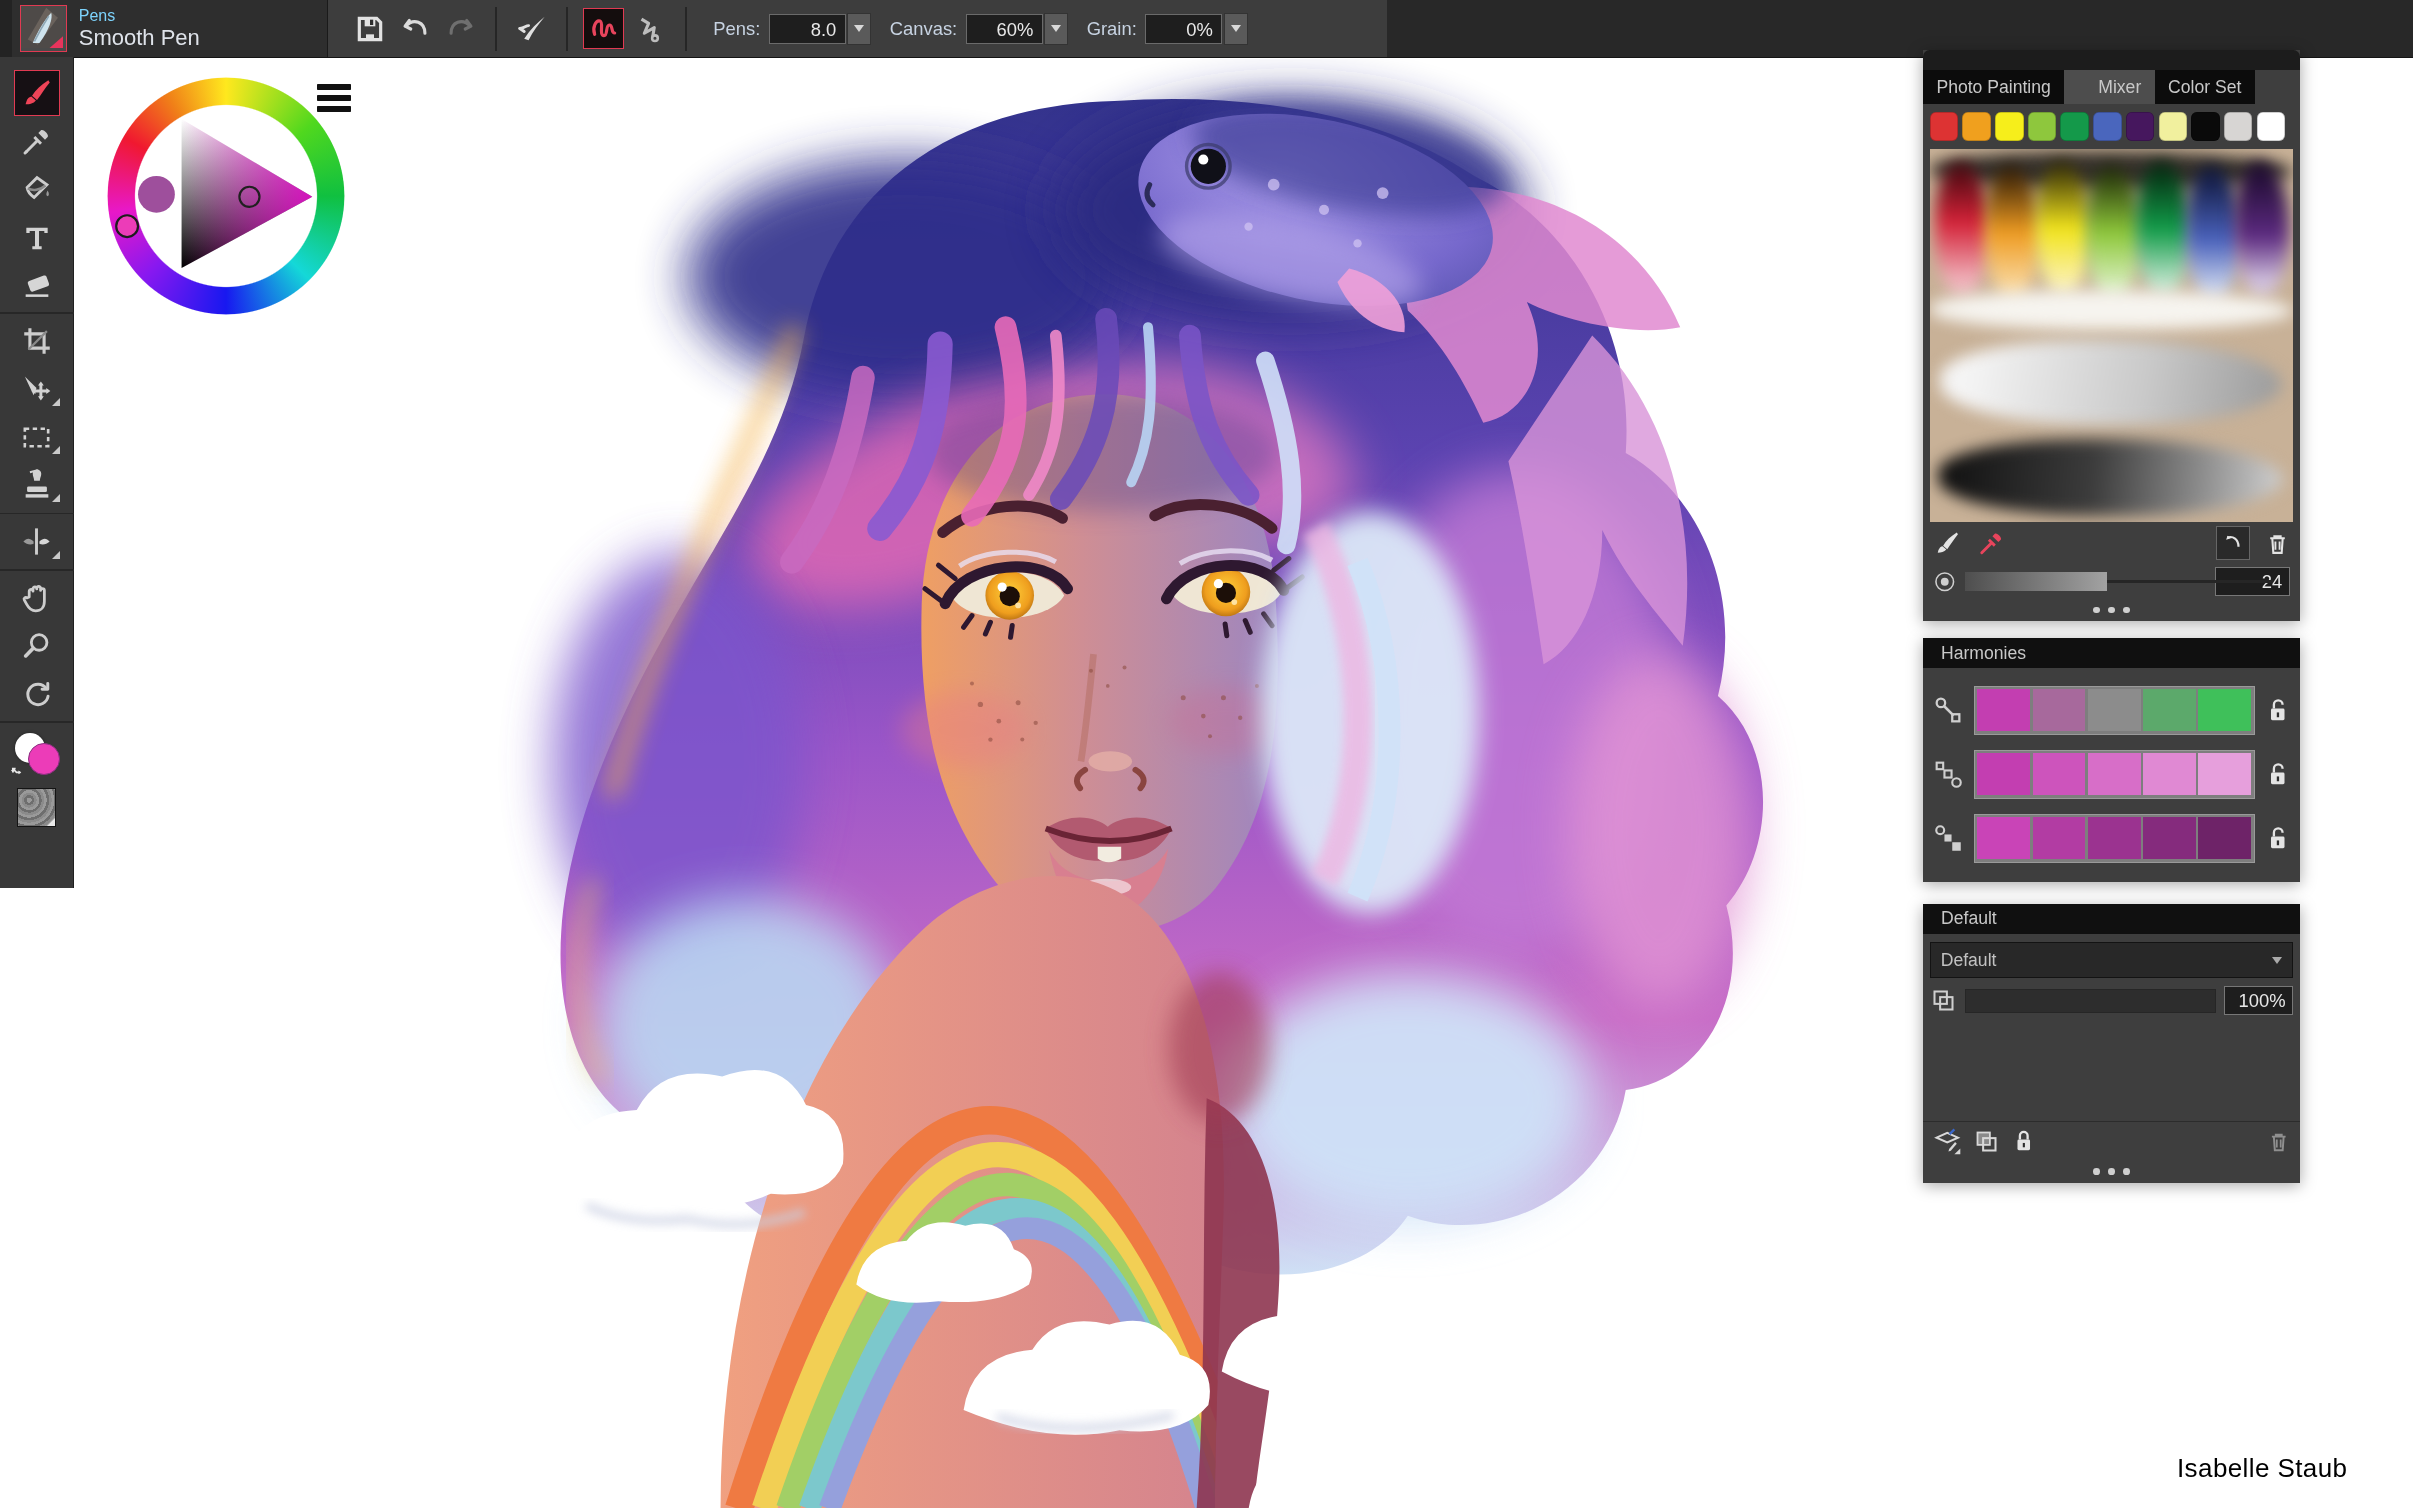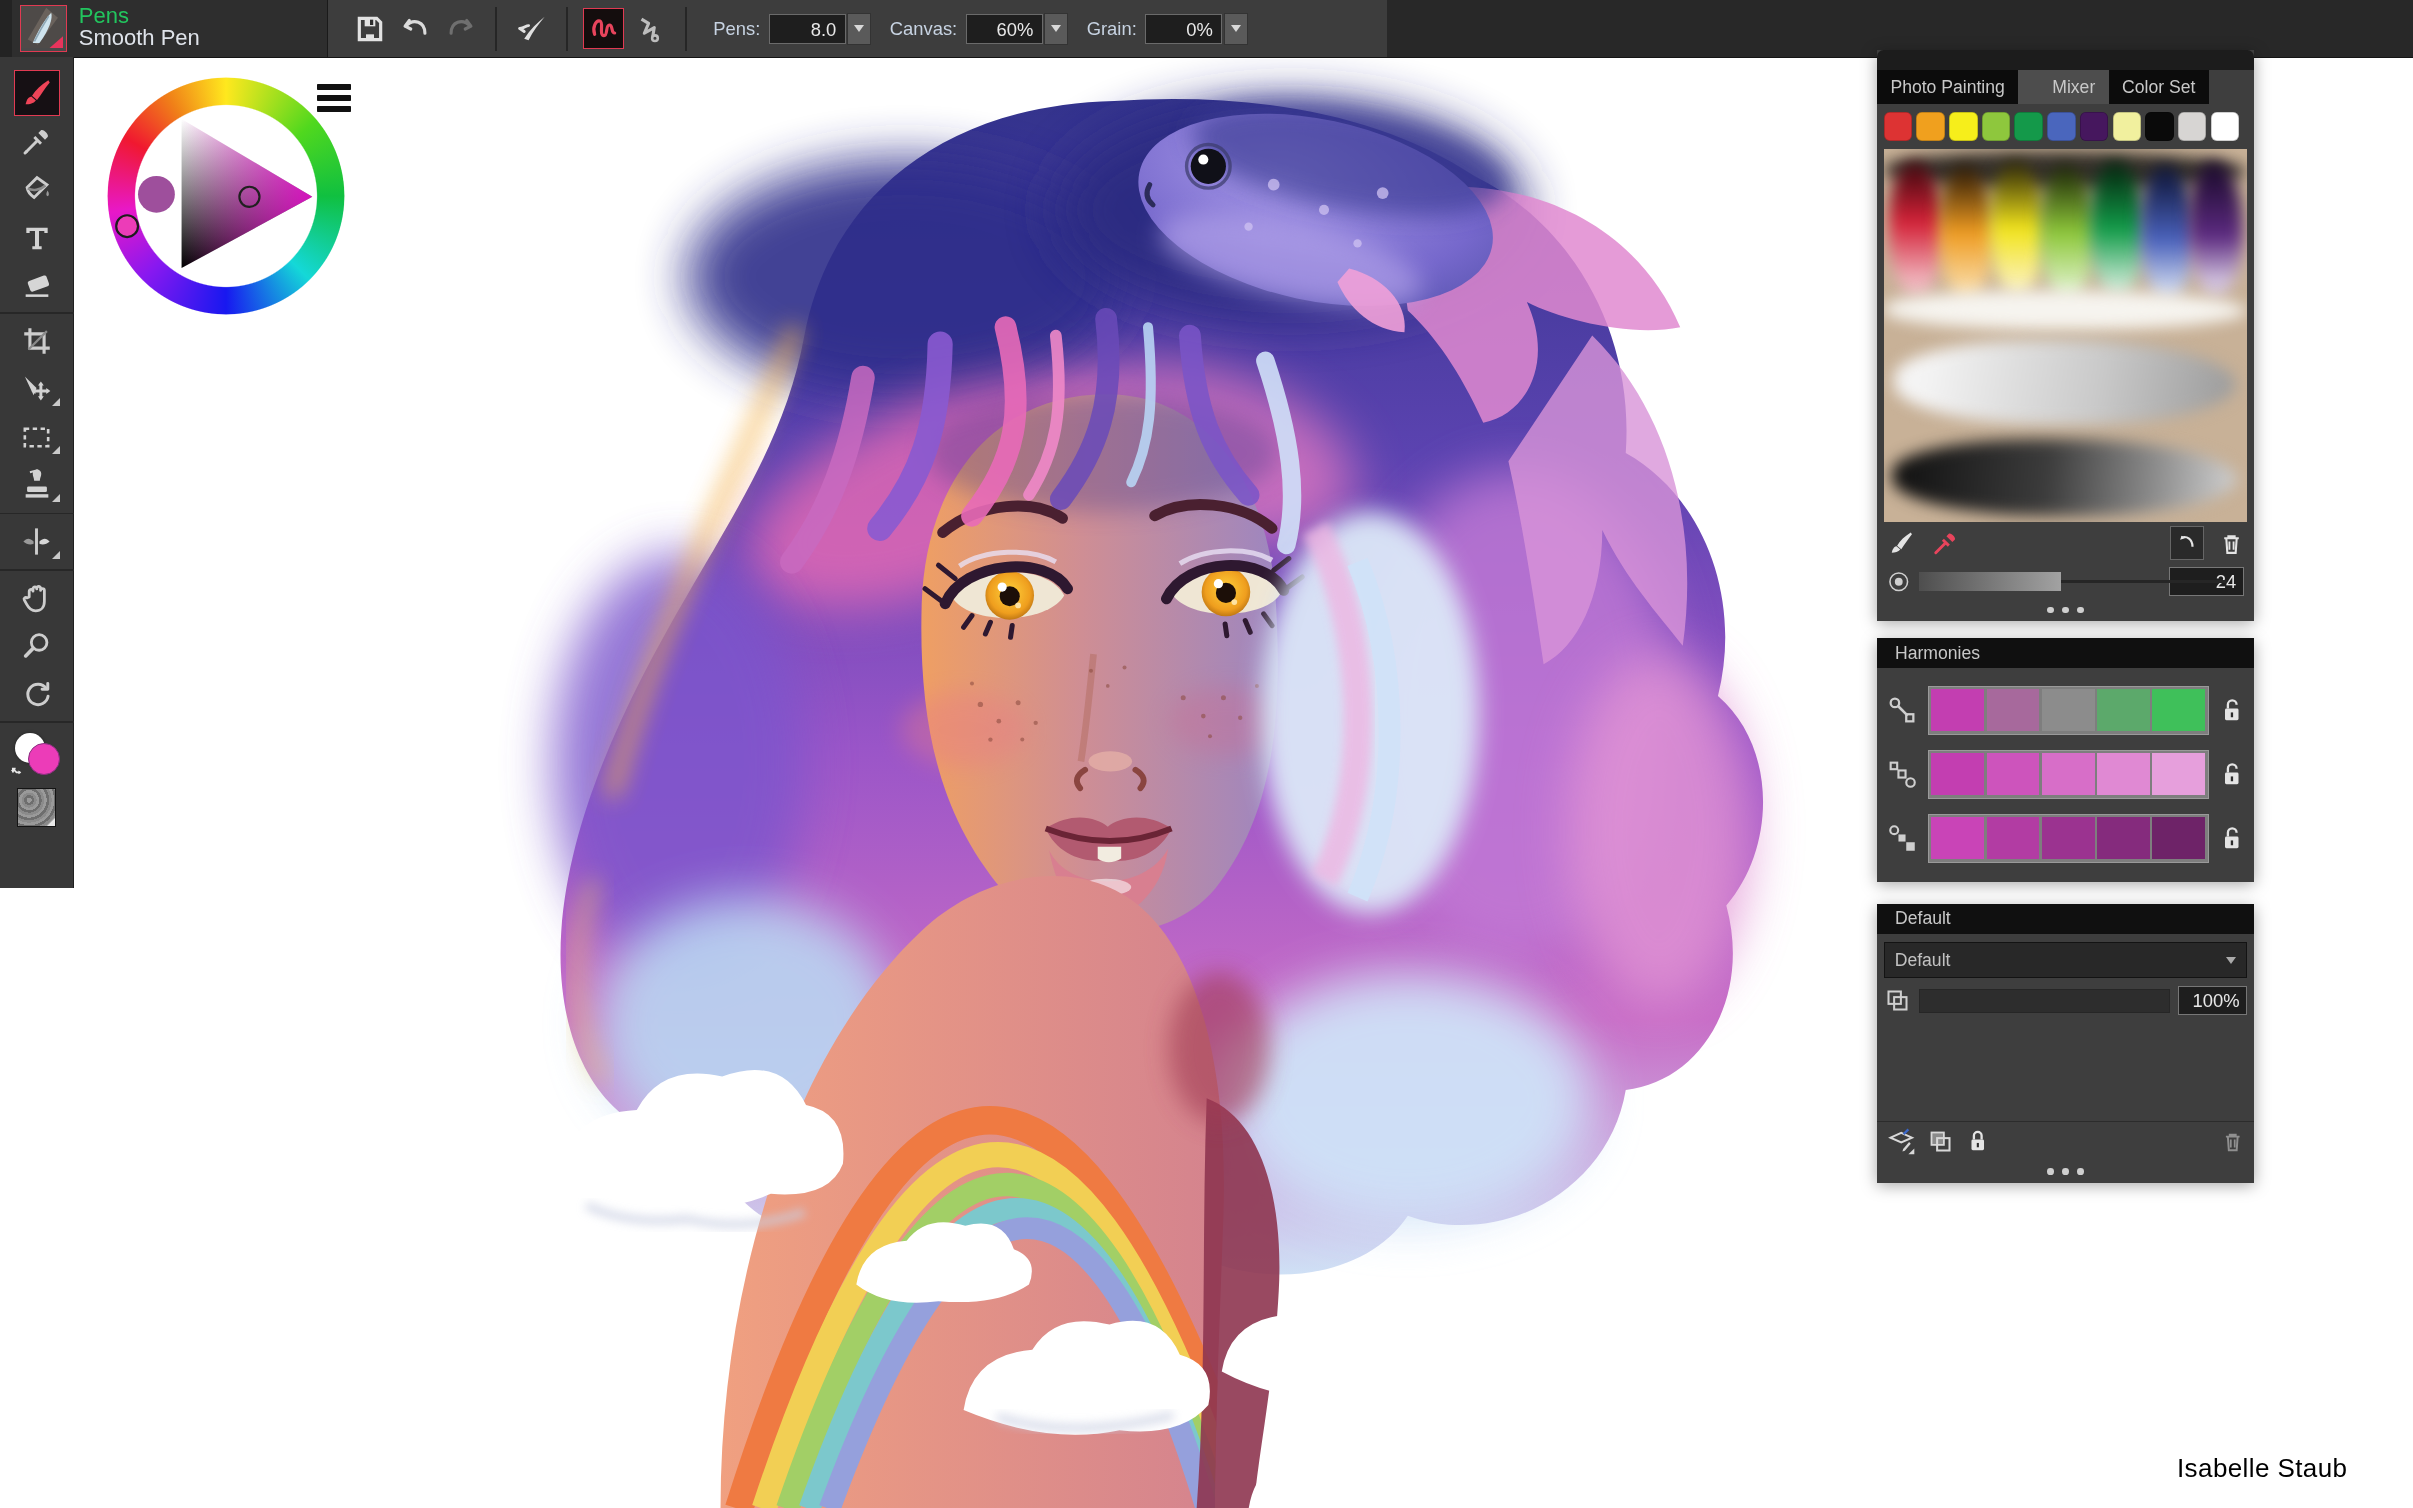--- a/index.html
+++ b/index.html
@@ -13,7 +13,7 @@
   .brush-icon-box{width:45px;height:45px;margin-left:8.4px;border:1.7px solid #e13a52;background:#4a4a4a;position:relative;overflow:hidden;}
   .brush-icon-box svg{position:absolute;left:0;top:0;}
   .bs-labels{margin-left:11.7px;display:flex;flex-direction:column;justify-content:center;}
-  .bs-cat{font-size:22px;color:#22c55e;line-height:18.4px;}
+  .bs-cat{font-size:16px;color:#7dd3fc;line-height:18.4px;}
   .bs-name{font-size:22px;color:#dfe3ea;line-height:25px;}
   .property-bar{flex:0 0 1060px;height:57px;background:#3d3d3d;border-left:1.7px solid #1a1a1a;display:flex;align-items:center;gap:6.7px;padding-left:22px;box-sizing:border-box;}
   .pb-icon{width:39px;height:39px;display:flex;align-items:center;justify-content:center;cursor:pointer;}

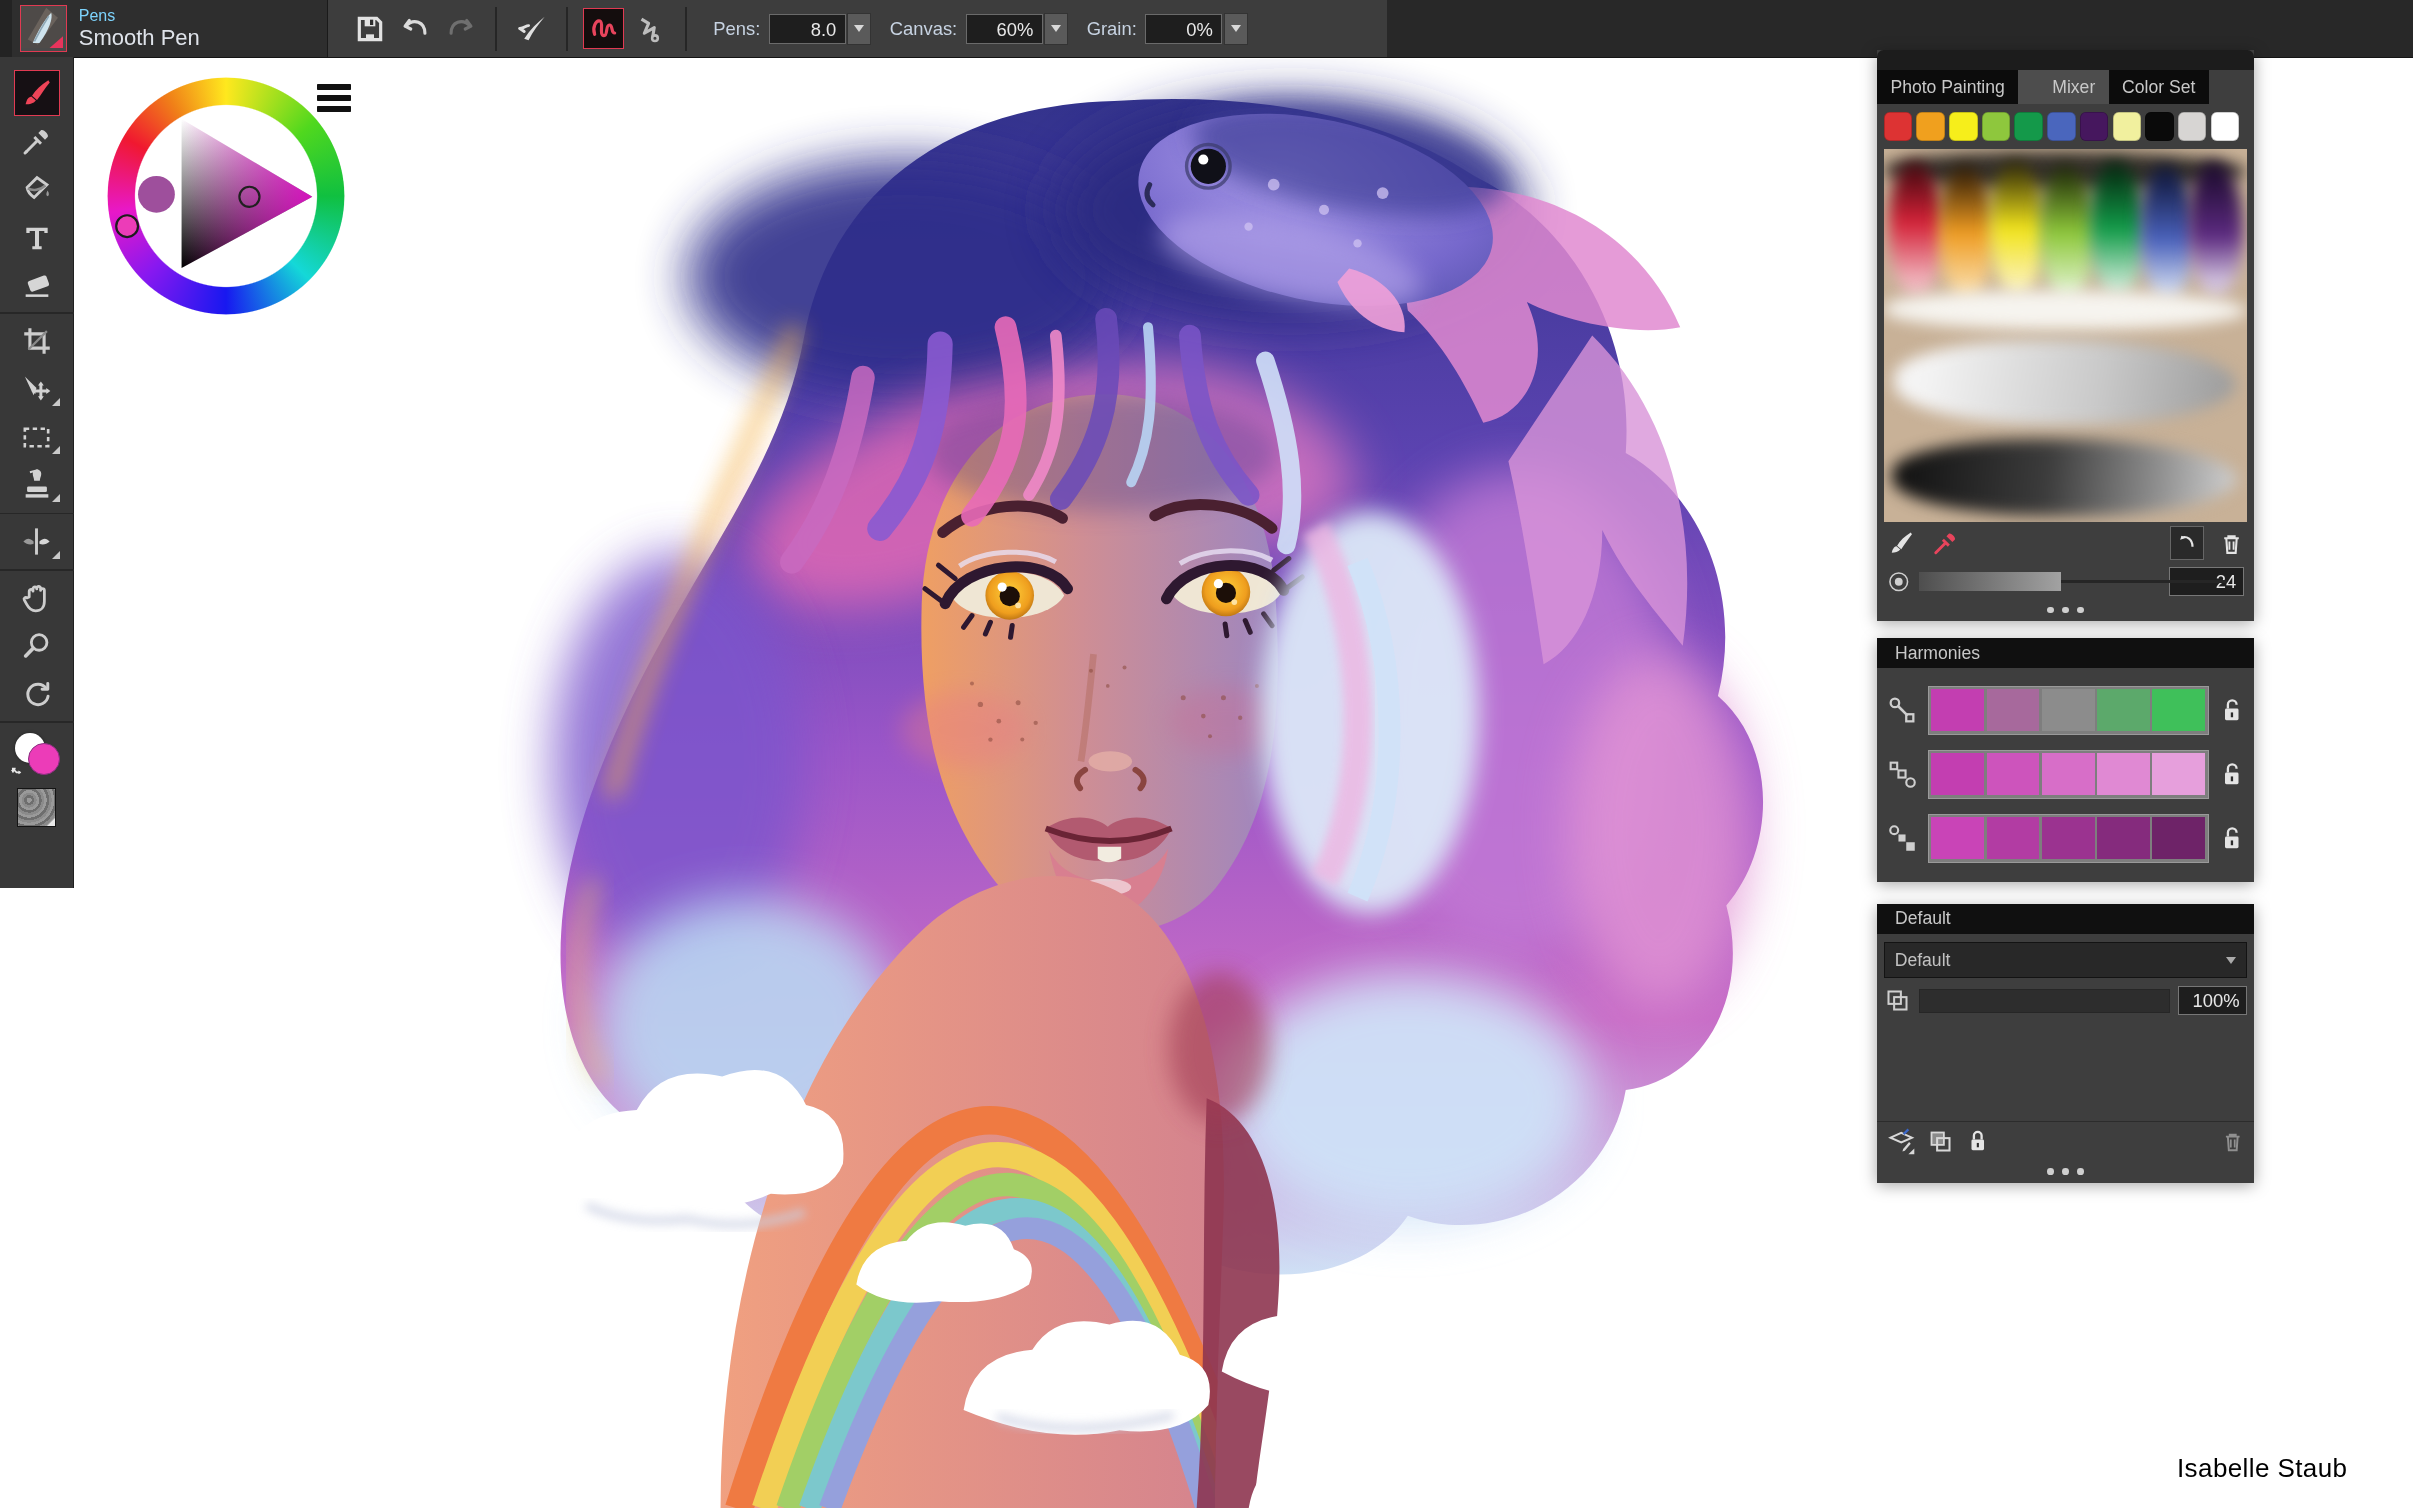--- a/index.html
+++ b/index.html
@@ -53,7 +53,7 @@
   .hamburger div{height:5.9px;background:#111;border-radius:0.8px;}
 
   
-  .right-stack{position:absolute;left:1877px;top:50px;width:377px;}
+  .right-stack{position:absolute;left:1923px;top:50px;width:377px;}
   .panel{background:#3e3e3e;box-shadow:0 3.4px 15px rgba(0,0,0,.35);}
   .panel-top-strip{height:20px;background:#1c1c1c;border-radius:6.7px 6.7px 0 0;}
   .tab-row{height:34px;display:flex;align-items:stretch;background:#3e3e3e;}

